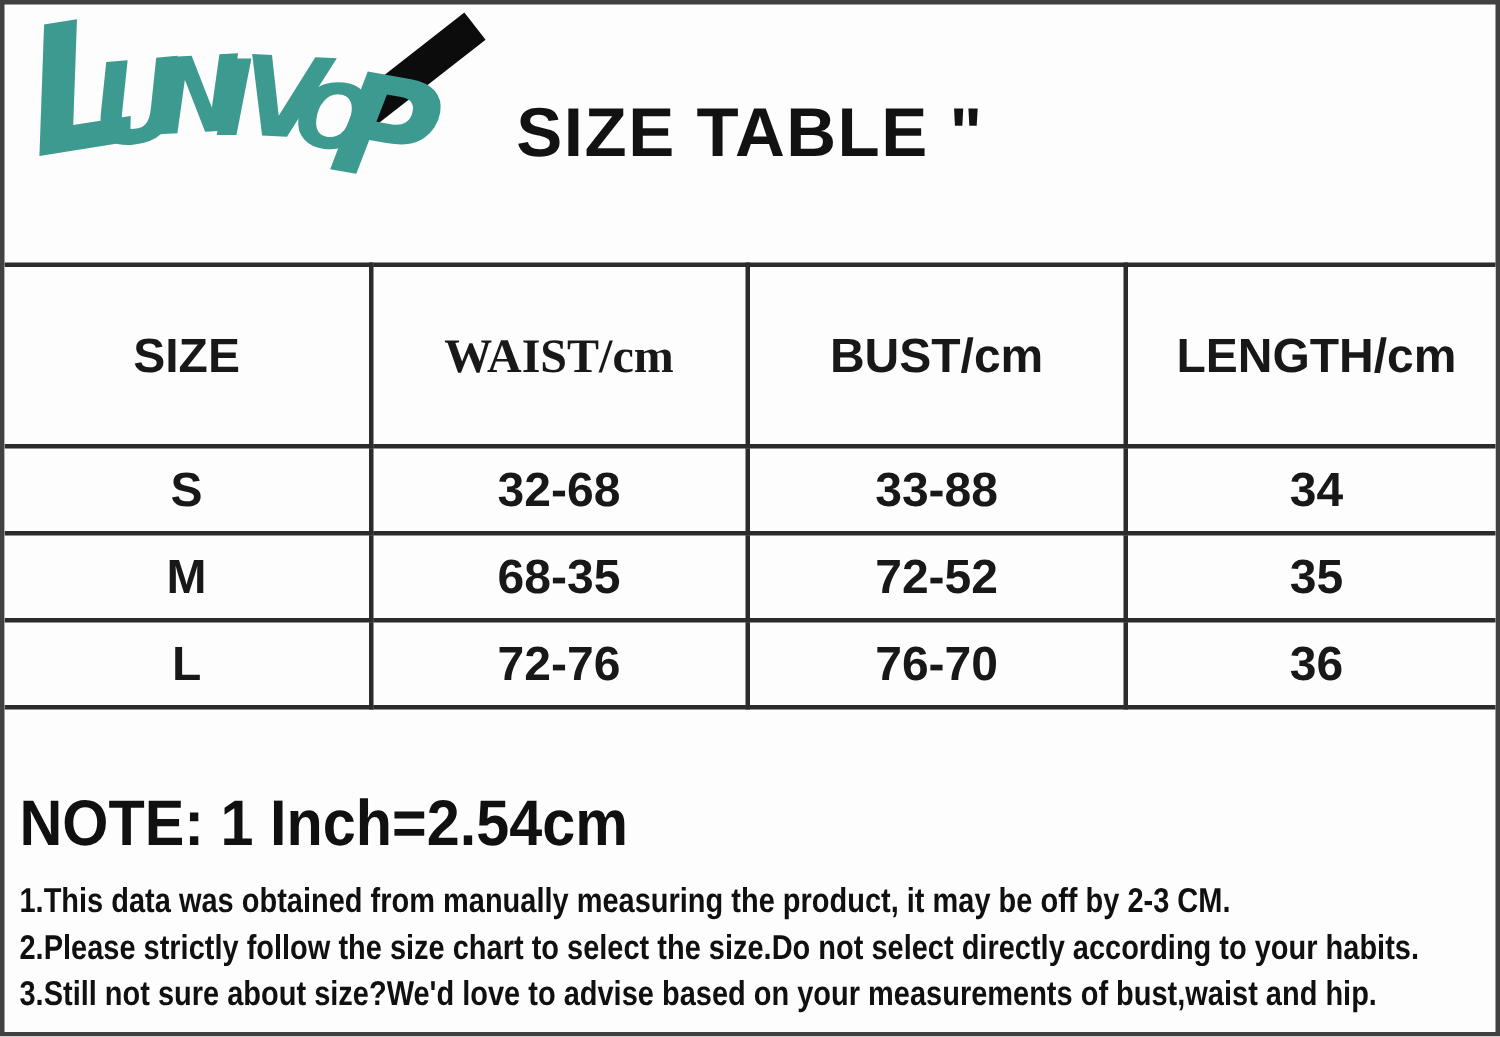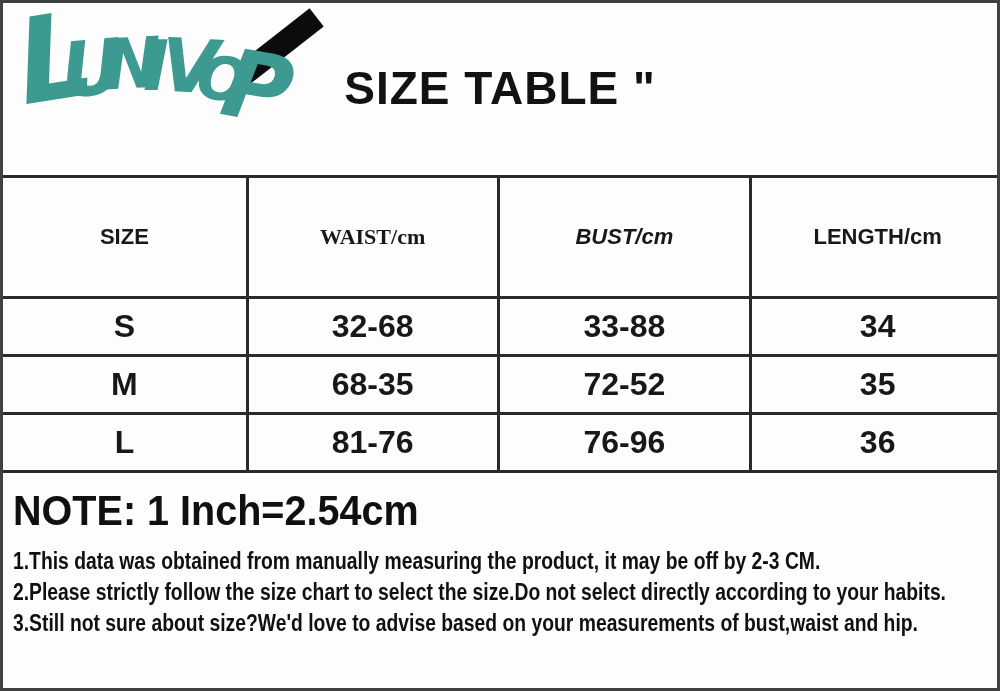--- a/index.html
+++ b/index.html
@@ -70,7 +70,7 @@
   .size-table th:first-child, .size-table td:first-child { border-left: none; }
   .size-table th:last-child,  .size-table td:last-child  { border-right: none; }
   .size-table thead tr { height: 121px; }
-  .size-table thead th { font-size: 22px; font-weight: bold; color: #181818; }
+  .size-table thead th { font-size: 32px; font-weight: bold; color: #181818; }
   .size-table tbody tr { height: 58px; }
   .size-table tbody td { font-size: 32px; font-weight: bold; color: #181818; }
   .col-size   { width: 24.5%; }

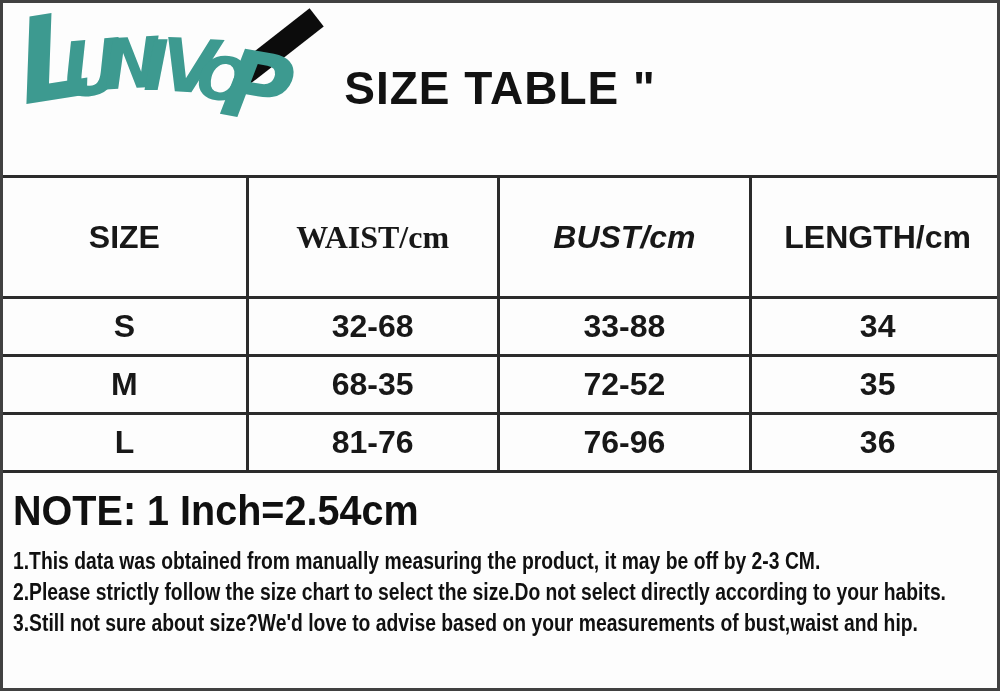--- a/index.html
+++ b/index.html
@@ -75,7 +75,7 @@
   .size-table tbody td { font-size: 32px; font-weight: bold; color: #181818; }
   .col-size   { width: 24.5%; }
   .col-waist  { width: 25.0%; font-family: Liberation Serif, serif; }
-  .col-bust   { width: 25.2%; font-style: italic; }
+  .col-bust   { width: 25.2%; }
   .col-length { width: 25.3%; }
 
   

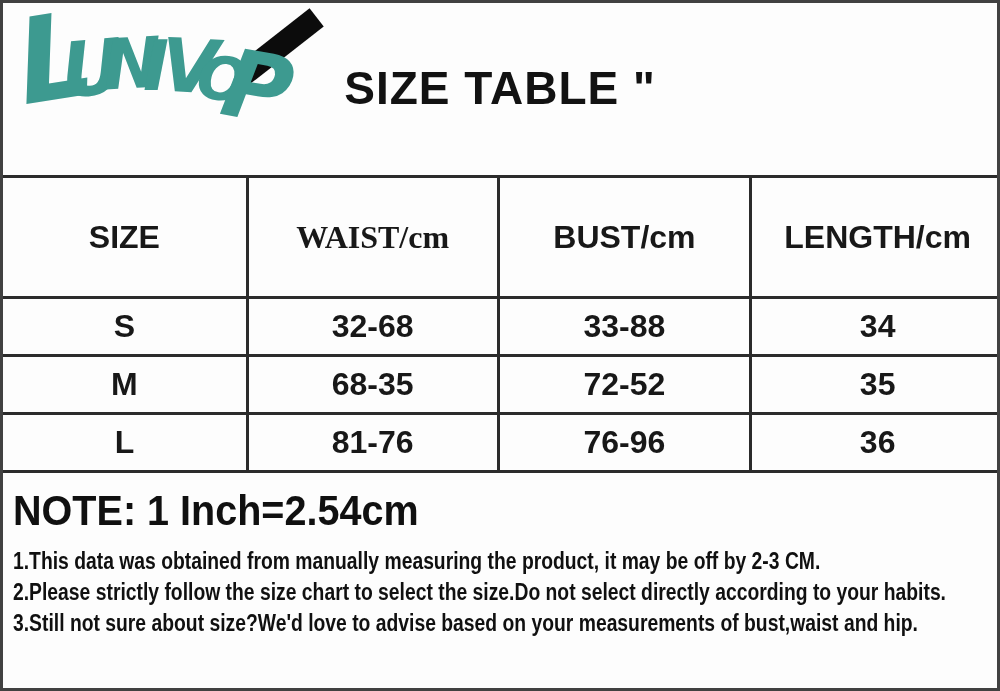--- a/index.html
+++ b/index.html
@@ -143,7 +143,7 @@
       </tr>
       <tr>
         <td>L</td>
-        <td>81-76</td>
+        <td>72-76</td>
         <td>76-96</td>
         <td>36</td>
       </tr>

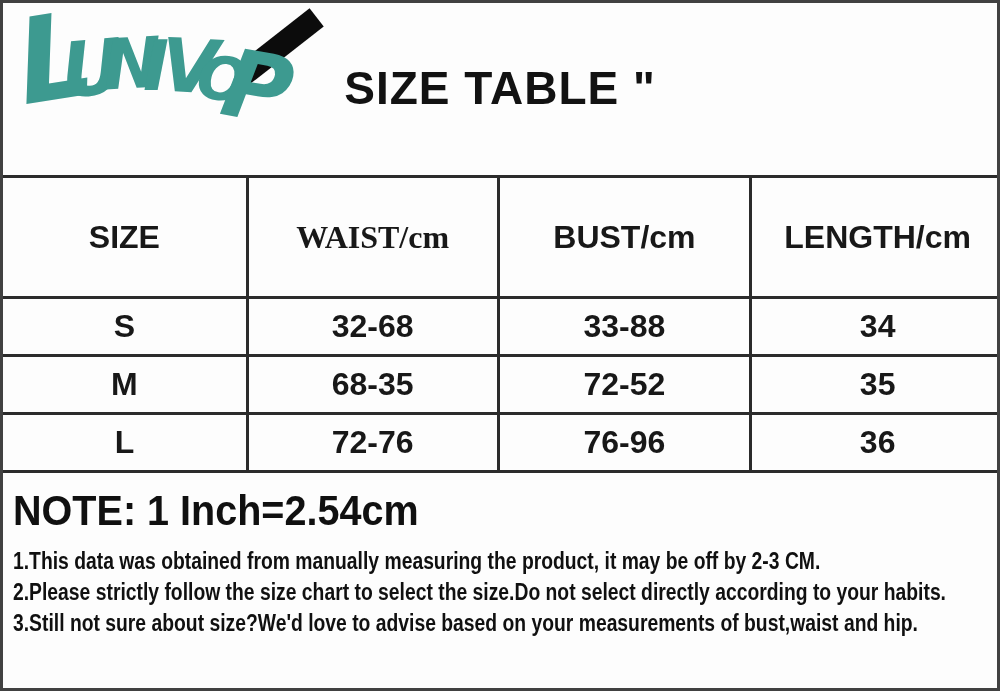--- a/index.html
+++ b/index.html
@@ -144,7 +144,7 @@
       <tr>
         <td>L</td>
         <td>72-76</td>
-        <td>76-96</td>
+        <td>76-70</td>
         <td>36</td>
       </tr>
     </tbody>

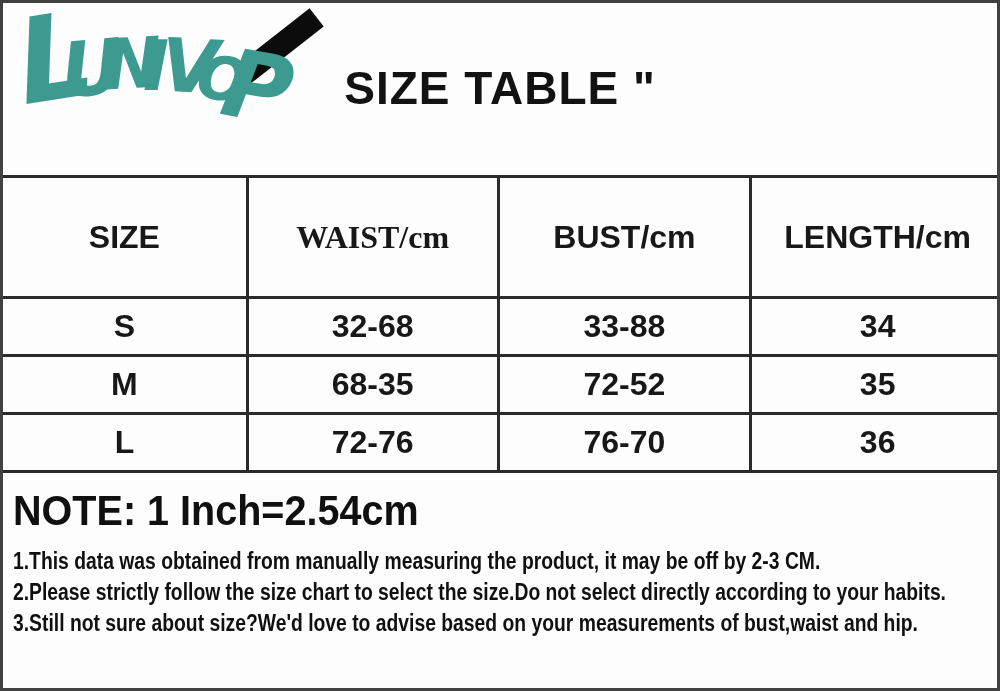--- a/index.html
+++ b/index.html
@@ -79,7 +79,7 @@
   .col-length { width: 25.3%; }
 
   
-  .notes { position: absolute; top: 453px; left: 10px; right: 0; }
+  .notes { position: absolute; top: 492px; left: 10px; right: 0; }
   .note-heading {
     margin: 30px 0 11px 0;
     font-size: 43px;

